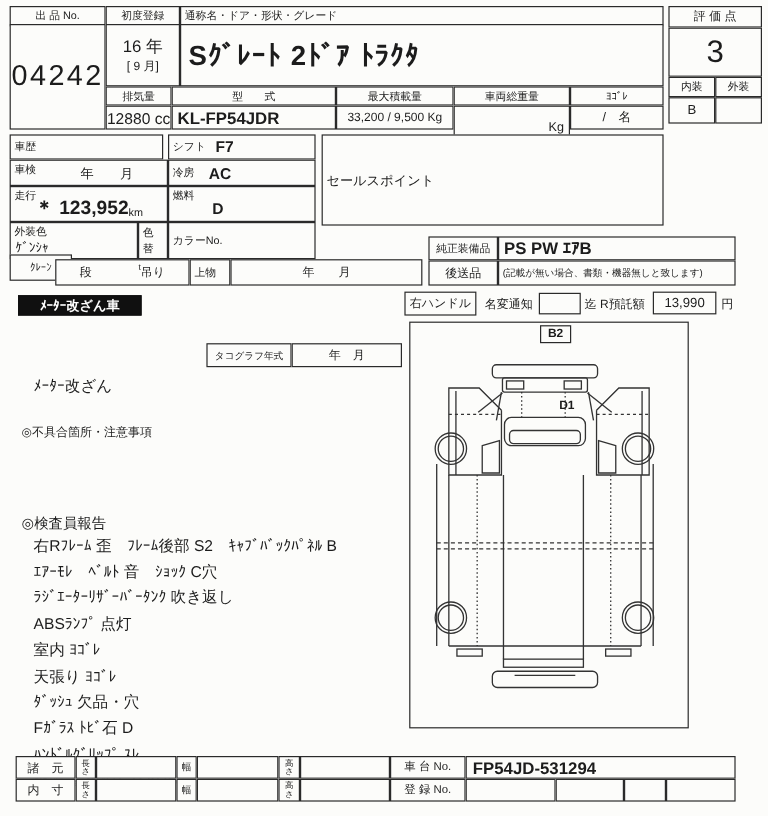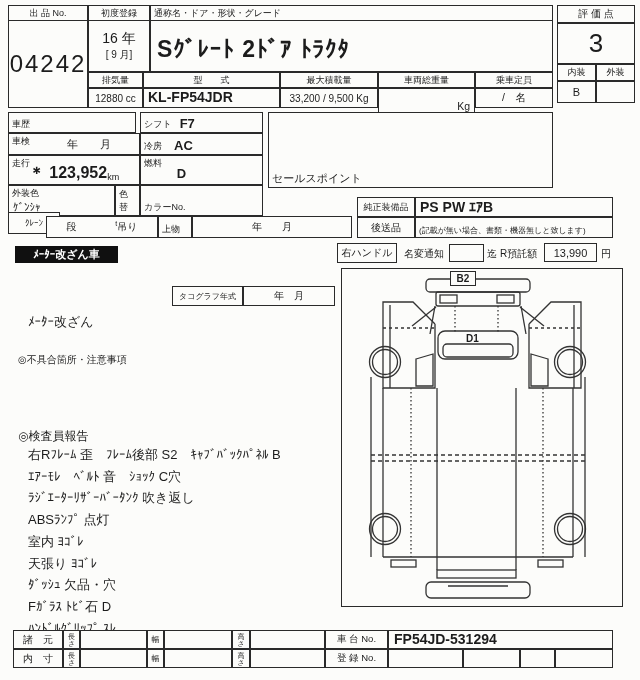--- a/index.html
+++ b/index.html
@@ -13,7 +13,7 @@
   .sheet{position:relative;width:640px;height:680px;background:#fcfcfa;overflow:hidden;}
   .bx{position:absolute;border:1.5px solid #2a2a2a;box-sizing:border-box;background:#fcfcfa;
       display:flex;align-items:center;justify-content:center;}
-  .tl{align-items:flex-end;justify-content:flex-start;}
+  .tl{align-items:center;justify-content:flex-start;}
   .txt{position:absolute;white-space:nowrap;}
   .lbl{font-size:9px;}
   .lbl2{font-size:10px;}

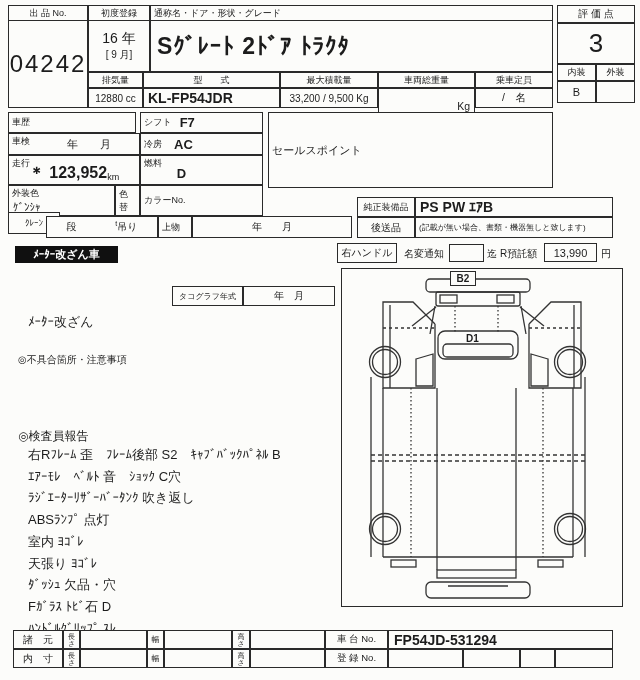--- a/index.html
+++ b/index.html
@@ -68,7 +68,7 @@
     <span class="lbl">車両総重量</span>
   </div>
   <div class="bx" style="left:475px;top:72px;width:78px;height:16px">
-    <span class="lbl">乗車定員</span>
+    <span class="lbl">ﾖｺﾞﾚ</span>
   </div>
 
   <div class="bx" style="left:88px;top:88px;width:55px;height:20px">

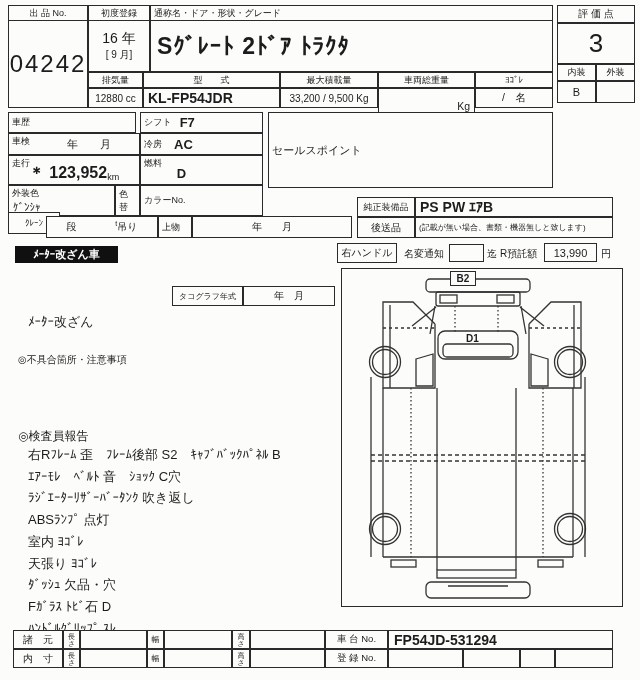--- a/index.html
+++ b/index.html
@@ -72,7 +72,7 @@
   </div>
 
   <div class="bx" style="left:88px;top:88px;width:55px;height:20px">
-    <span style="font-size:10px">12880 cc</span>
+    <span style="font-size:13px">12880 cc</span>
   </div>
   <div class="bx tl" style="left:143px;top:88px;width:137px;height:20px;padding:2px 4px">
     <span style="font-size:14px;font-weight:bold">KL-FP54JDR</span>

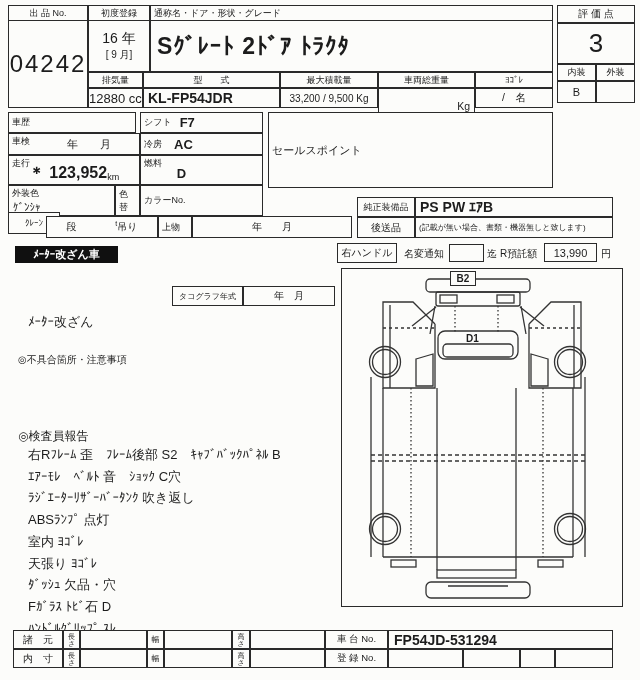--- a/index.html
+++ b/index.html
@@ -216,7 +216,7 @@
     <div class="repline">外装 看板消しP AUS</div>
   </div>
 
-  <div class="bx" style="left:341px;top:268px;width:282px;height:339px">
+  <div class="bx" style="left:341px;top:268px;width:233px;height:339px">
     <svg width="274" height="336" viewBox="0 0 274 336">
       <g fill="none" stroke="#333" stroke-width="1.3">
 

